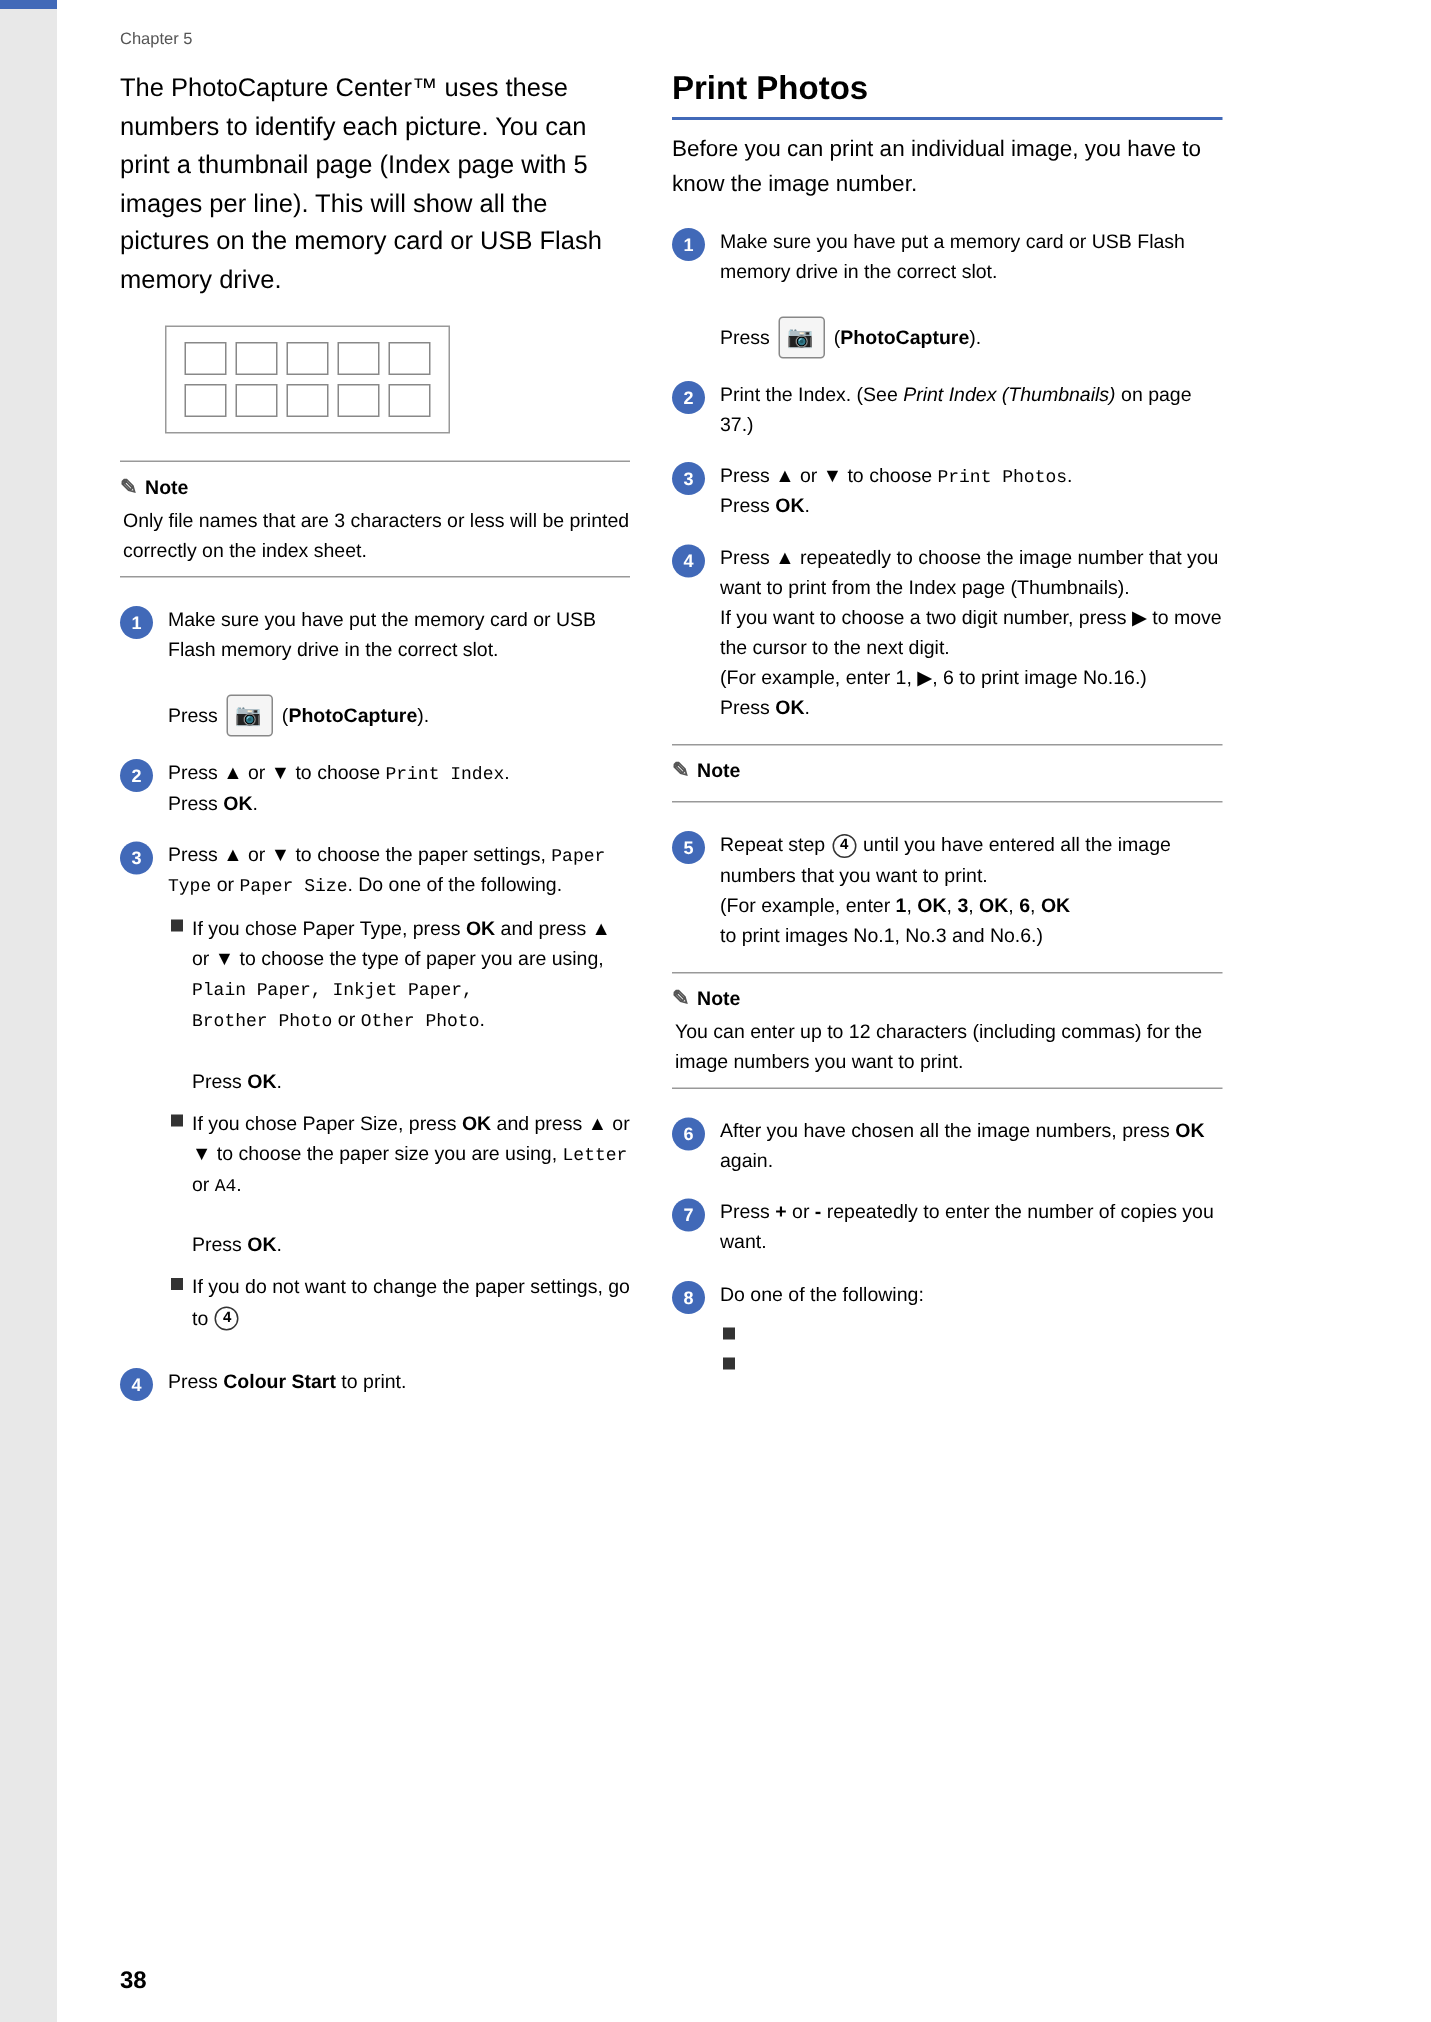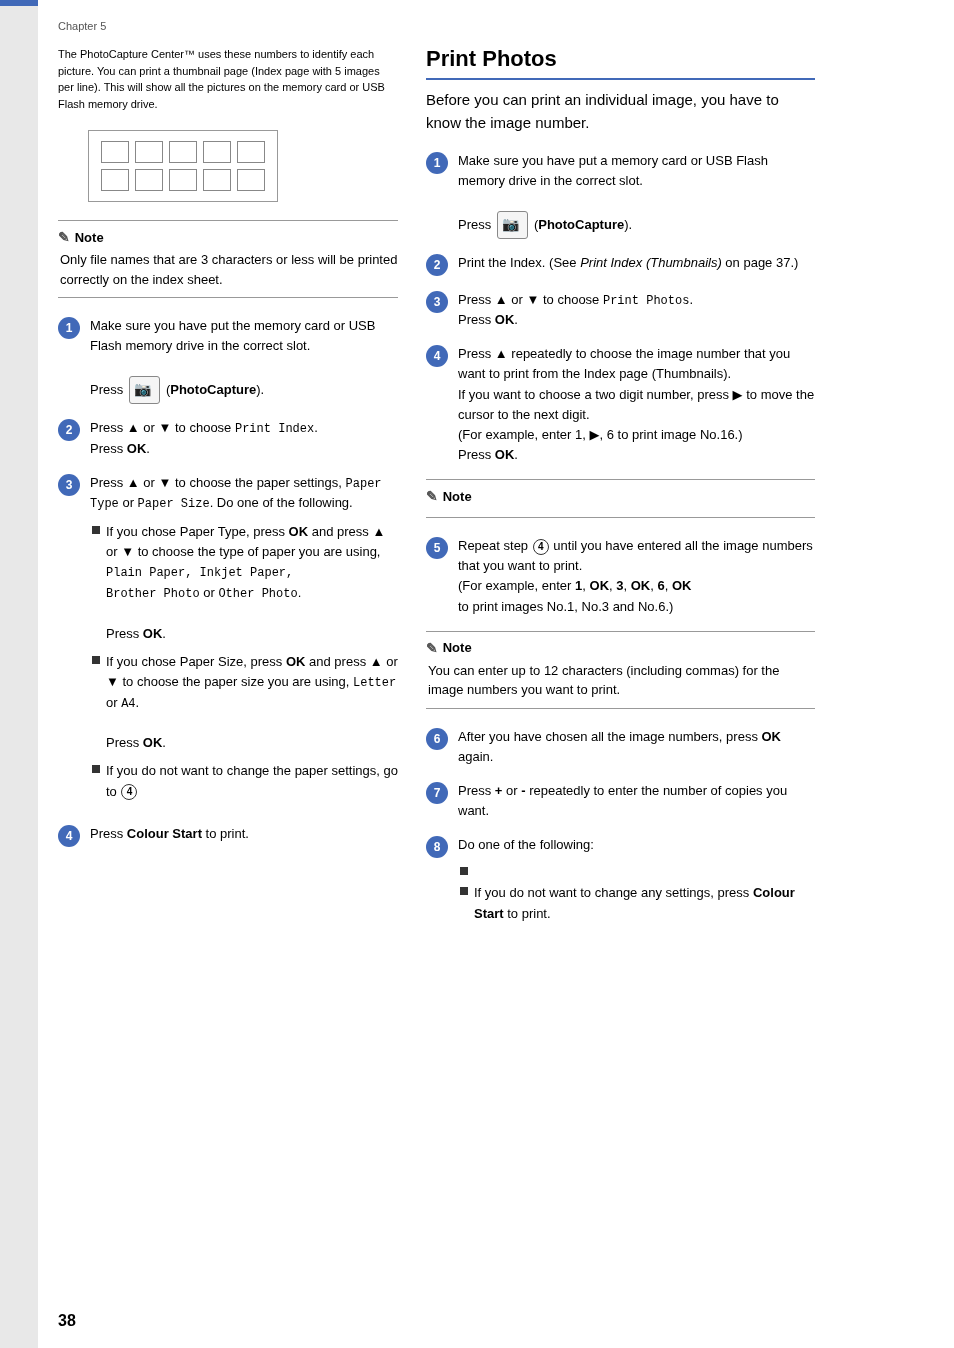--- a/index.html
+++ b/index.html
@@ -17,6 +17,7 @@
       width: 839px;
       min-height: 1348px;
       position: relative;
+      gap: 22px;
     }
     .left-margin {
       width: 38px;

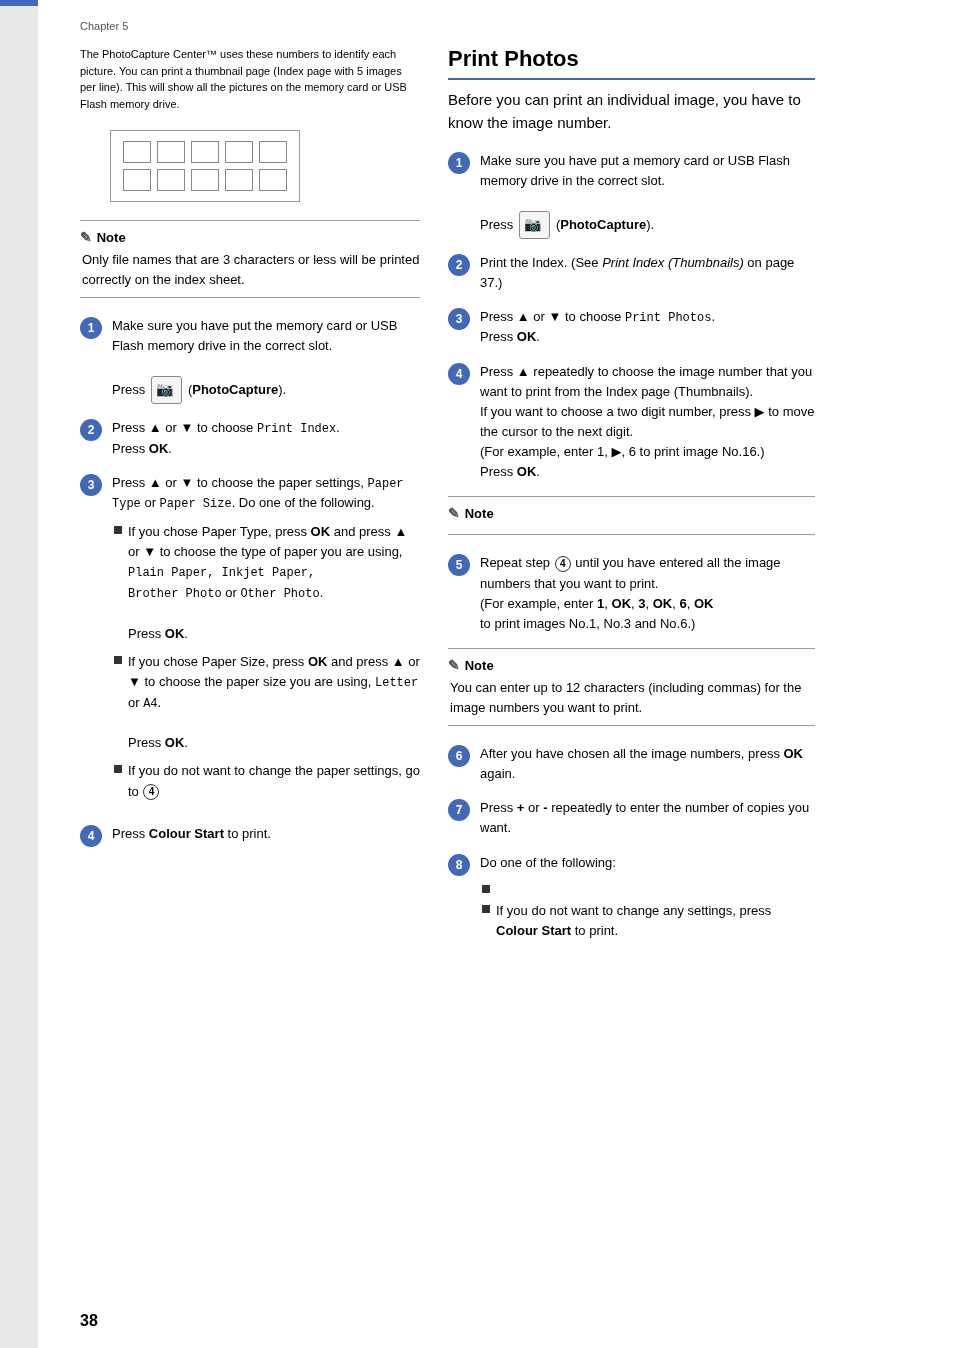--- a/index.html
+++ b/index.html
@@ -55,7 +55,7 @@
       flex: 1;
     }
     .intro-text {
-      font-size: 11px;
+      font-size: 17px;
       line-height: 1.5;
       margin-bottom: 18px;
     }

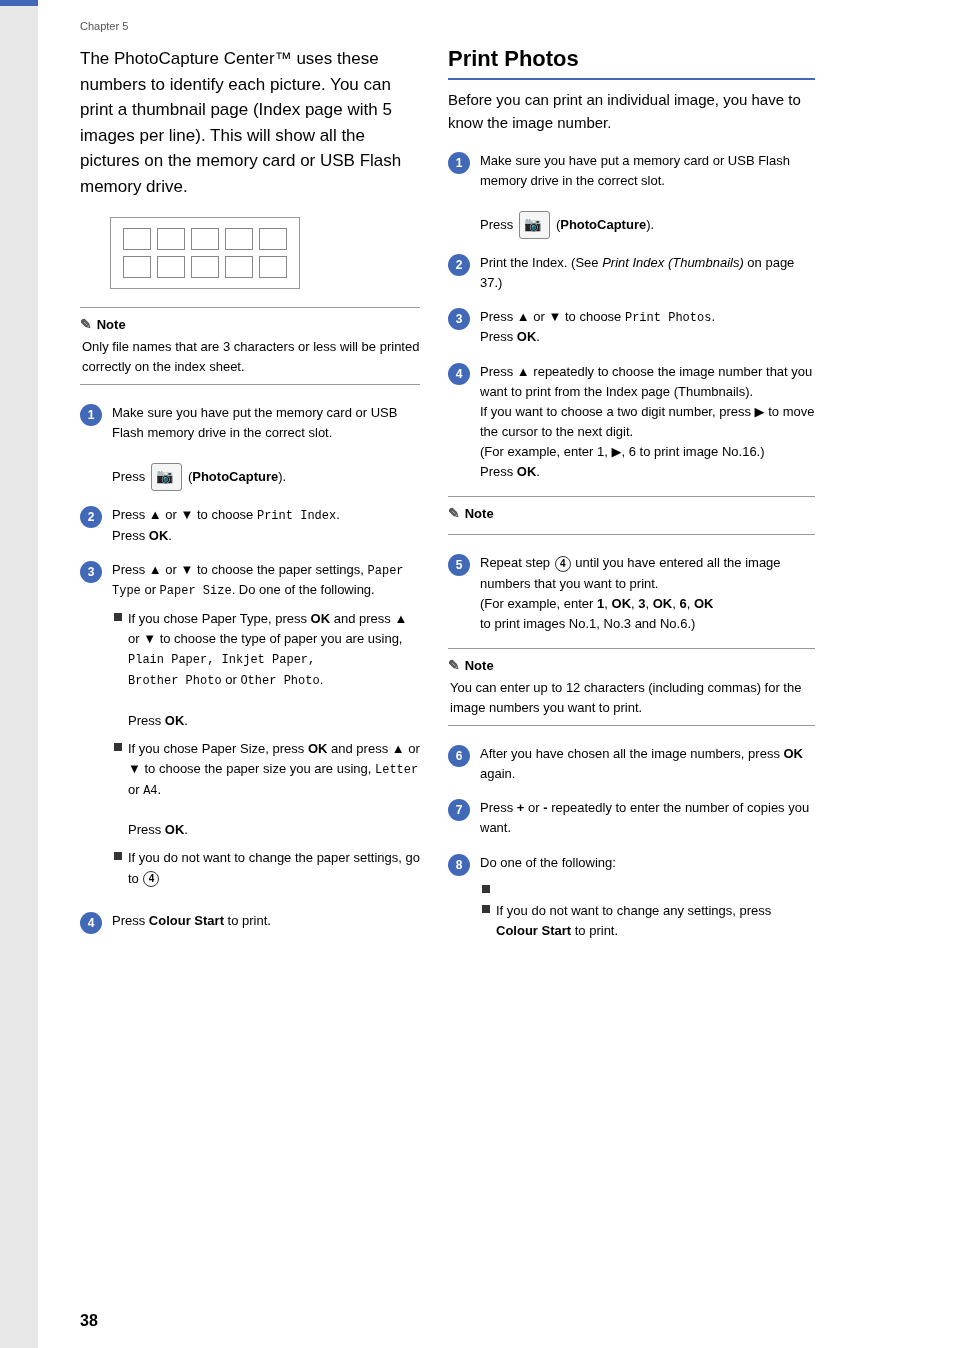--- a/index.html
+++ b/index.html
@@ -393,9 +393,6 @@
               </div>
               <div class="sub-bullet">
                 <div class="bullet-sq"></div>
-                <div>
-                  If you do not want to change any settings, press <span class="bold">Colour Start</span> to print.
-                </div>
               </div>
             </div>
           </div>

